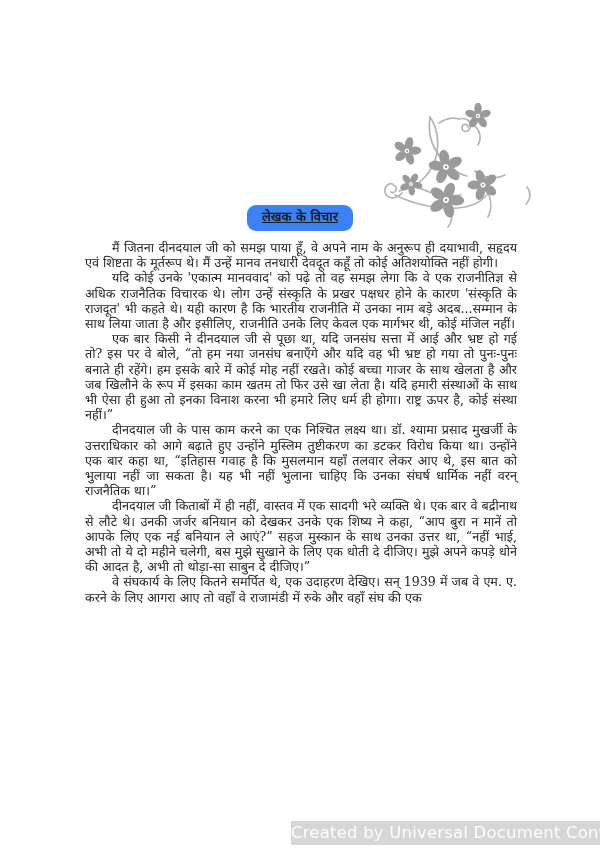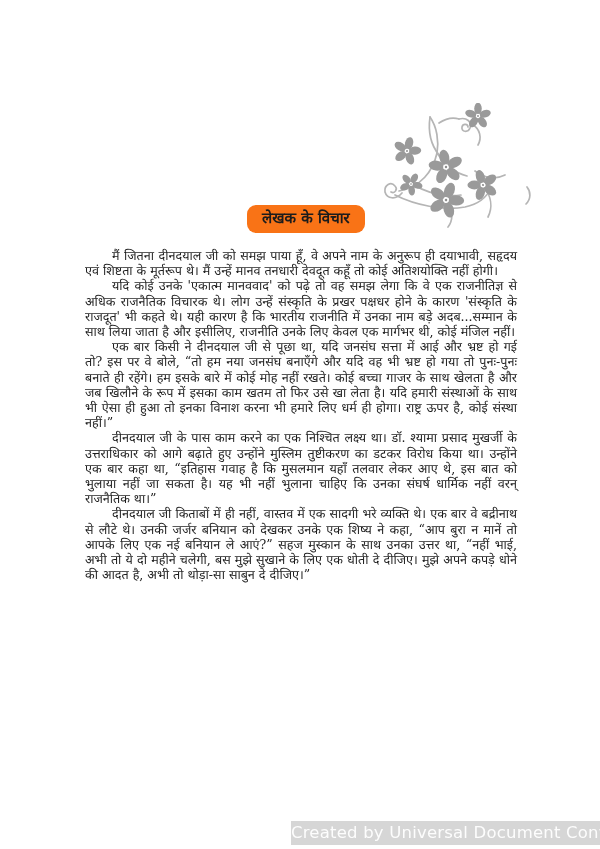--- a/index.html
+++ b/index.html
@@ -23,14 +23,15 @@
     position: absolute;
     left: 247px;
     top: 205px;
-    background: #f97316;
+    background: #3b82f6;
     border-radius: 9px;
     padding: 4px 15px 6px 15px;
-    font-size: 15px;
+    font-size: 13px;
     font-weight: bold;
     color: #1c1c1c;
     white-space: nowrap;
     line-height: 1.2;
+    text-decoration: underline;
   }
   .body-text {
     position: absolute;

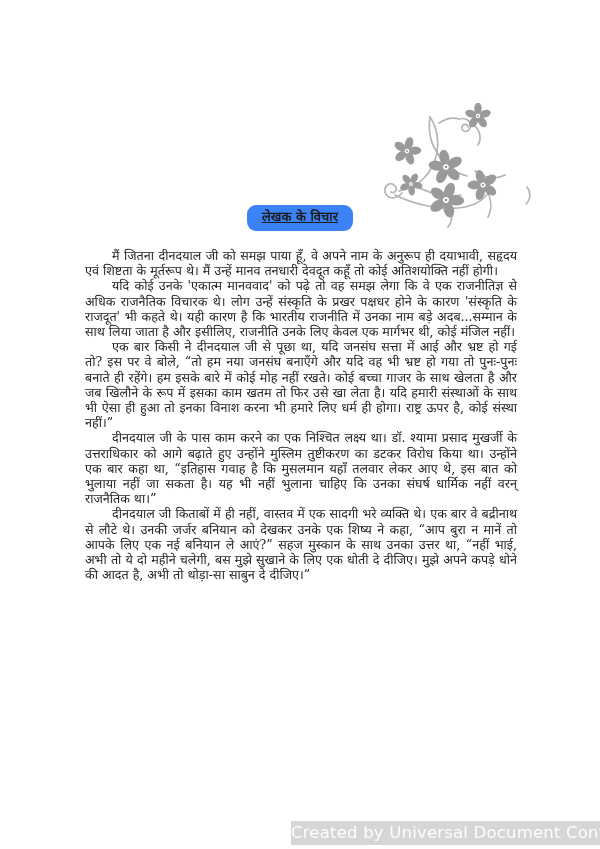--- a/index.html
+++ b/index.html
@@ -42,7 +42,6 @@
     font-size: 12.6px;
     line-height: 15.2px;
     text-align: justify;
-    margin-top: 8px;
   }
   .body-text p {
     text-indent: 27px;

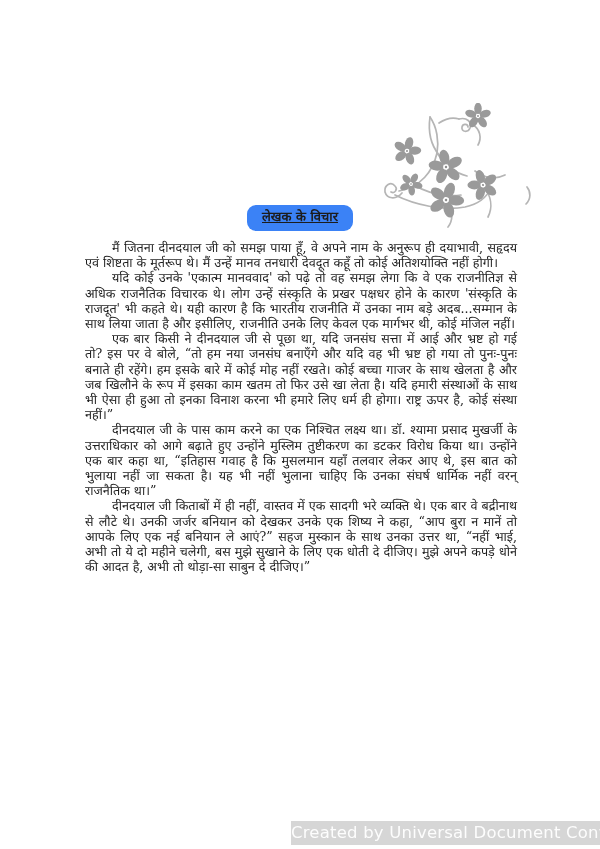--- a/index.html
+++ b/index.html
@@ -111,6 +111,7 @@
     <p>एक बार किसी ने दीनदयाल जी से पूछा था, यदि जनसंघ सत्ता में आई और भ्रष्ट हो गई तो? इस पर वे बोले, “तो हम नया जनसंघ बनाएँगे और यदि वह भी भ्रष्ट हो गया तो पुनः-पुनः बनाते ही रहेंगे। हम इसके बारे में कोई मोह नहीं रखते। कोई बच्चा गाजर के साथ खेलता है और जब खिलौने के रूप में इसका काम खतम तो फिर उसे खा लेता है। यदि हमारी संस्थाओं के साथ भी ऐसा ही हुआ तो इनका विनाश करना भी हमारे लिए धर्म ही होगा। राष्ट्र ऊपर है, कोई संस्था नहीं।”</p>
     <p>दीनदयाल जी के पास काम करने का एक निश्चित लक्ष्य था। डॉ. श्यामा प्रसाद मुखर्जी के उत्तराधिकार को आगे बढ़ाते हुए उन्होंने मुस्लिम तुष्टीकरण का डटकर विरोध किया था। उन्होंने एक बार कहा था, “इतिहास गवाह है कि मुसलमान यहाँ तलवार लेकर आए थे, इस बात को भुलाया नहीं जा सकता है। यह भी नहीं भुलाना चाहिए कि उनका संघर्ष धार्मिक नहीं वरन् राजनैतिक था।”</p>
     <p>दीनदयाल जी किताबों में ही नहीं, वास्तव में एक सादगी भरे व्यक्ति थे। एक बार वे बद्रीनाथ से लौटे थे। उनकी जर्जर बनियान को देखकर उनके एक शिष्य ने कहा, “आप बुरा न मानें तो आपके लिए एक नई बनियान ले आएं?” सहज मुस्कान के साथ उनका उत्तर था, “नहीं भाई, अभी तो ये दो महीने चलेगी, बस मुझे सुखाने के लिए एक धोती दे दीजिए। मुझे अपने कपड़े धोने की आदत है, अभी तो थोड़ा-सा साबुन दे दीजिए।”</p>
+    <p>वे संघकार्य के लिए कितने समर्पित थे, एक उदाहरण देखिए। सन् 1939 में जब वे एम. ए. करने के लिए आगरा आए तो वहाँ वे राजामंडी में रुके और वहाँ संघ की एक</p>
   </div>
 
   <div class="watermark">Created by Universal Document Converter</div>

